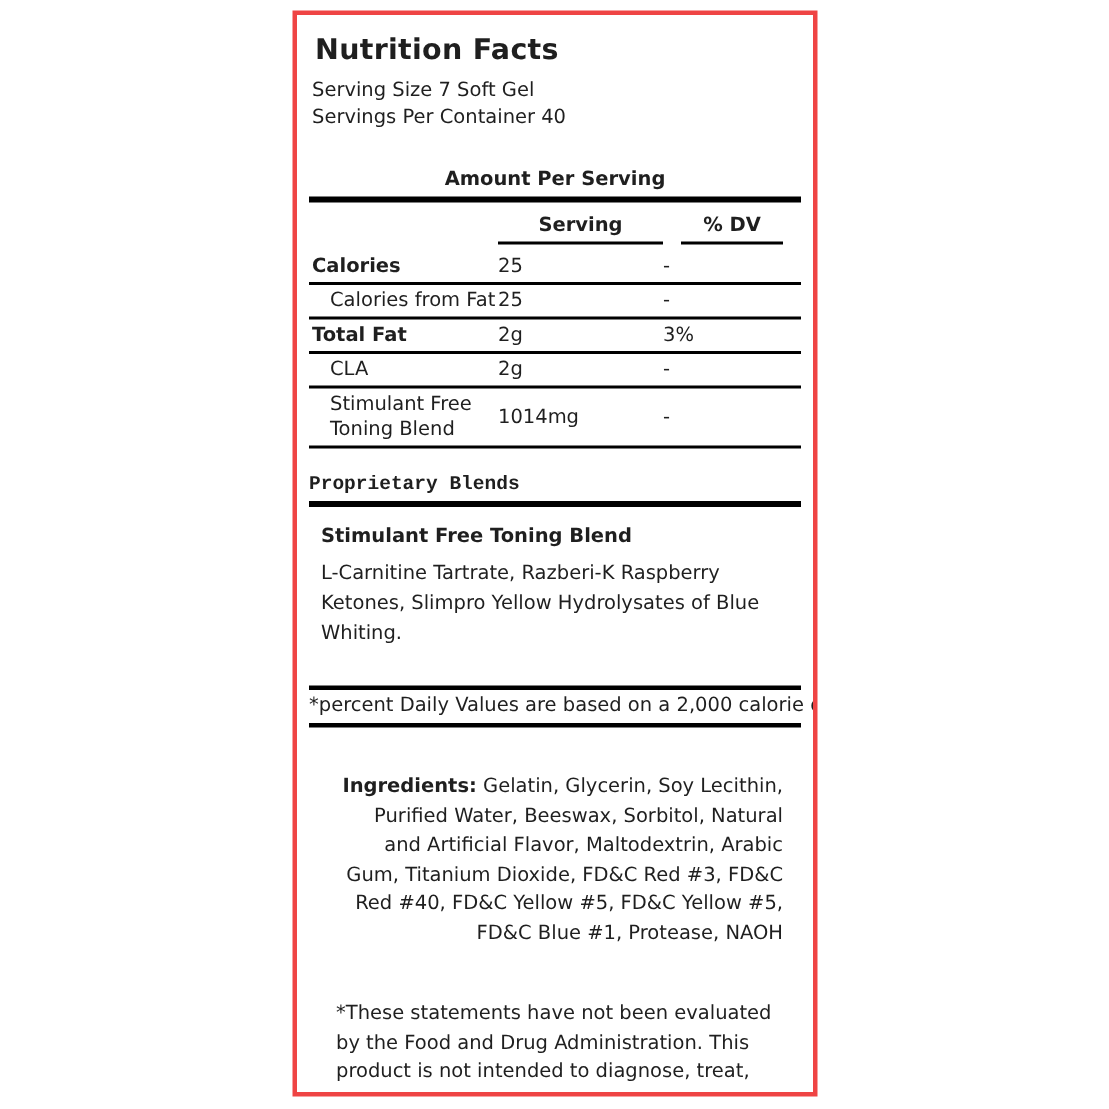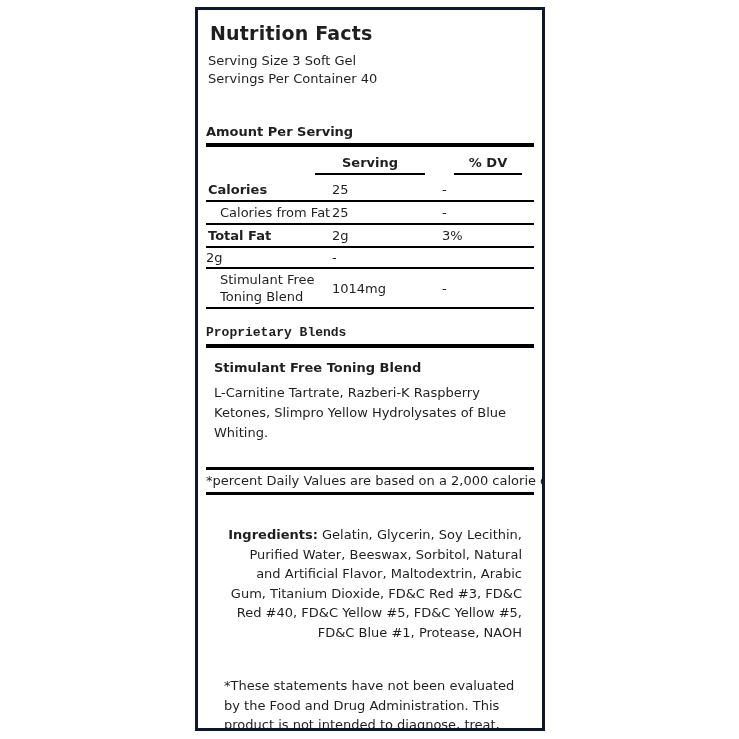--- a/index.html
+++ b/index.html
@@ -13,7 +13,7 @@
     position: absolute;
     left: 195px; top: 7px;
     width: 350px; height: 724px;
-    border: 3px solid #0f172a;
+    border: 3px solid #ef4444;
     background: #fff;
     padding: 8px 8px 0 8px;
     overflow: hidden;

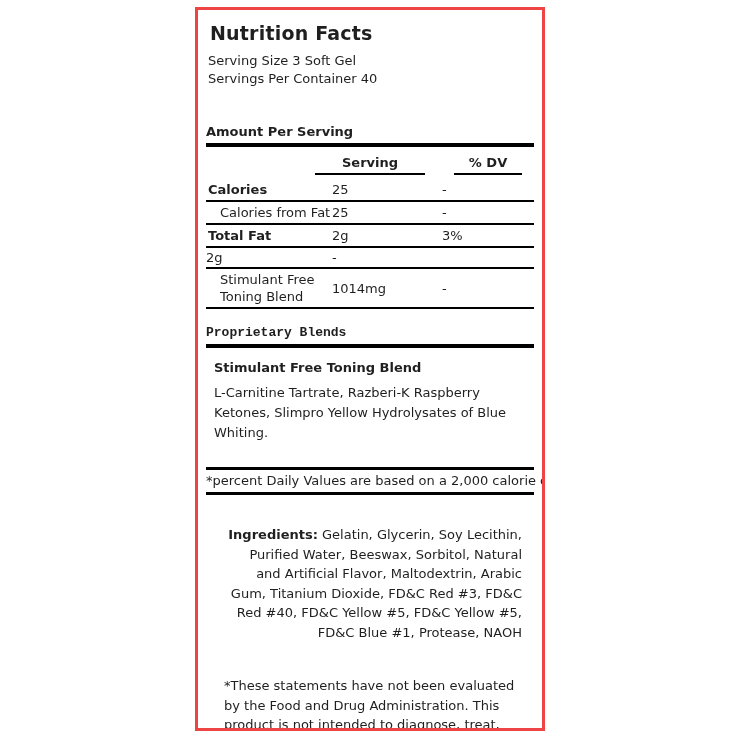--- a/index.html
+++ b/index.html
@@ -100,7 +100,7 @@
 
   <div class="nf-title">Nutrition Facts</div>
 
-  <div class="nf-serving-line">Serving Size 3 Soft Gel</div>
+  <div class="nf-serving-line">Serving Size 7 Soft Gel</div>
   <div class="nf-serving-line">Servings Per Container 40</div>
 
   <div class="nf-aps">Amount Per Serving</div>

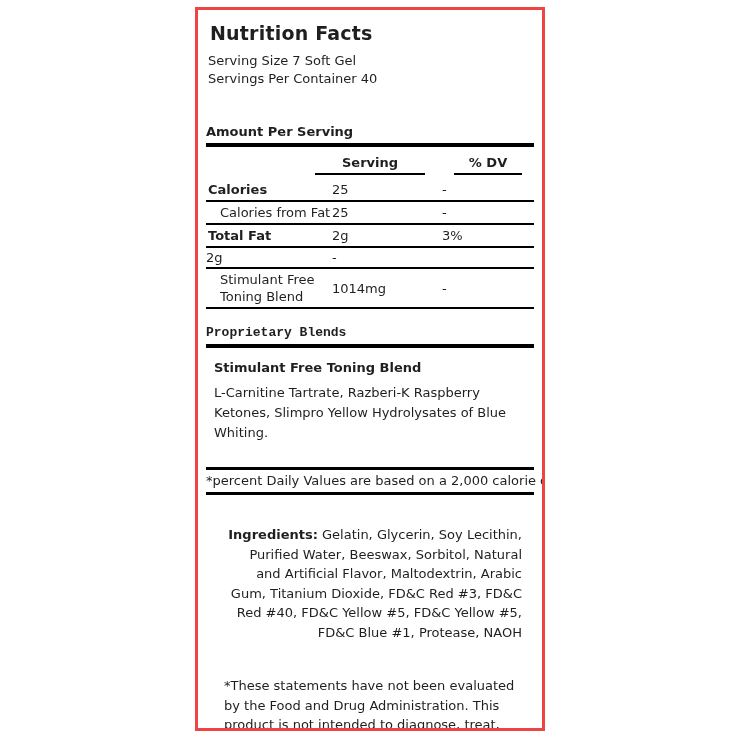--- a/index.html
+++ b/index.html
@@ -32,9 +32,10 @@
   .nf-aps {
     font-size: 13px;
     font-weight: bold;
-    margin-top: 36px;
+    margin-top: 24px;
     padding-bottom: 4px;
     border-bottom: 4px solid #000;
+    text-align: center;
   }
   .nf-grid {
     display: grid;

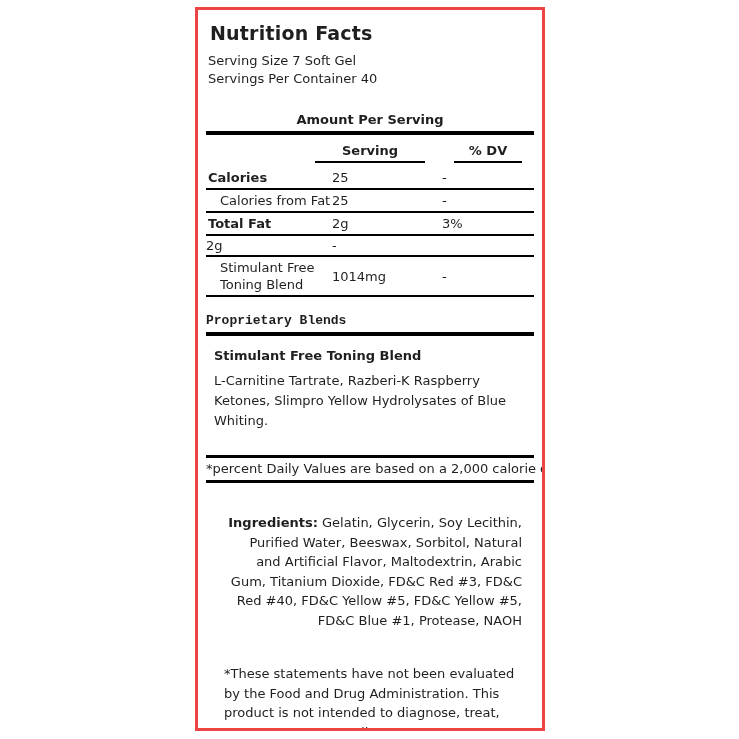--- a/index.html
+++ b/index.html
@@ -43,7 +43,7 @@
     align-items: center;
     font-size: 13px;
   }
-  .nf-head { border-bottom: none; padding-top: 2px; gap: 17px; }
+  .nf-head { border-bottom: none; padding-top: 2px; }
   .nf-head .col-h {
     font-weight: bold;
     text-align: center;

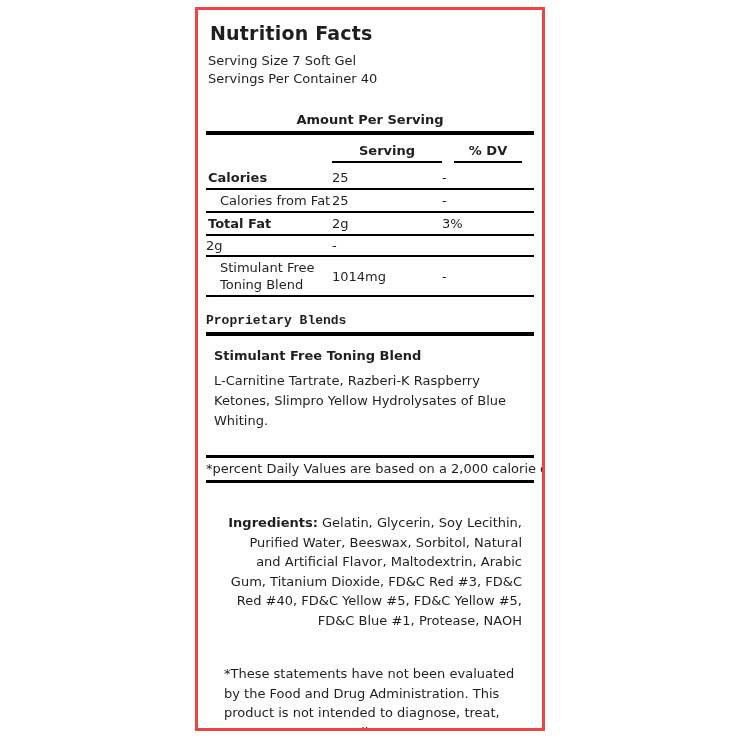--- a/index.html
+++ b/index.html
@@ -132,6 +132,7 @@
     </div>
 
     <div class="nf-grid nf-row">
+      <div class="c-name indent">CLA</div>
       <div class="c-val">2g</div>
       <div class="c-dv">-</div>
     </div>

